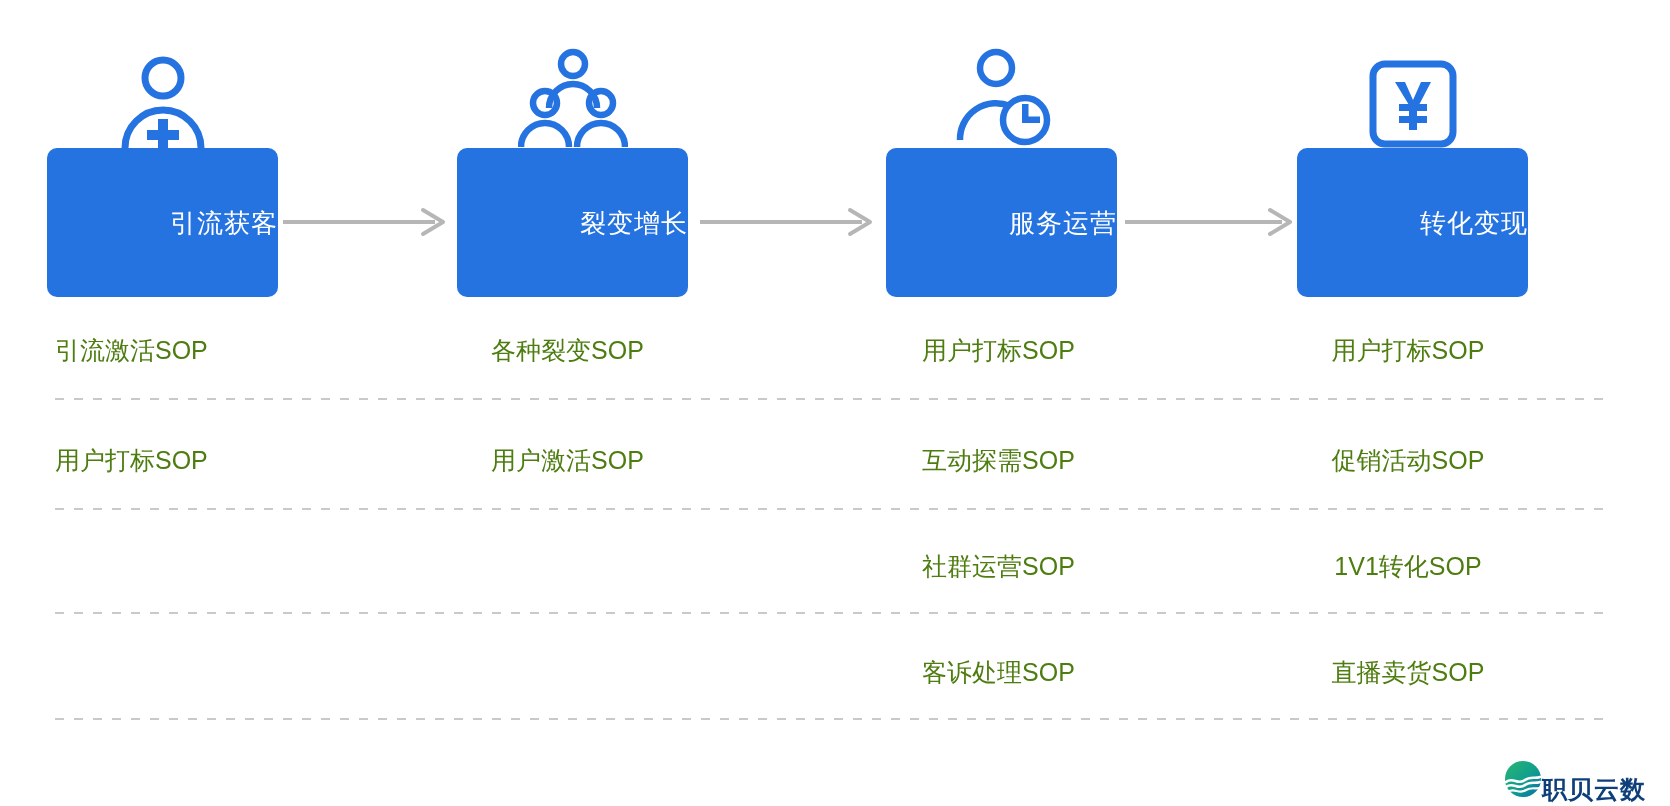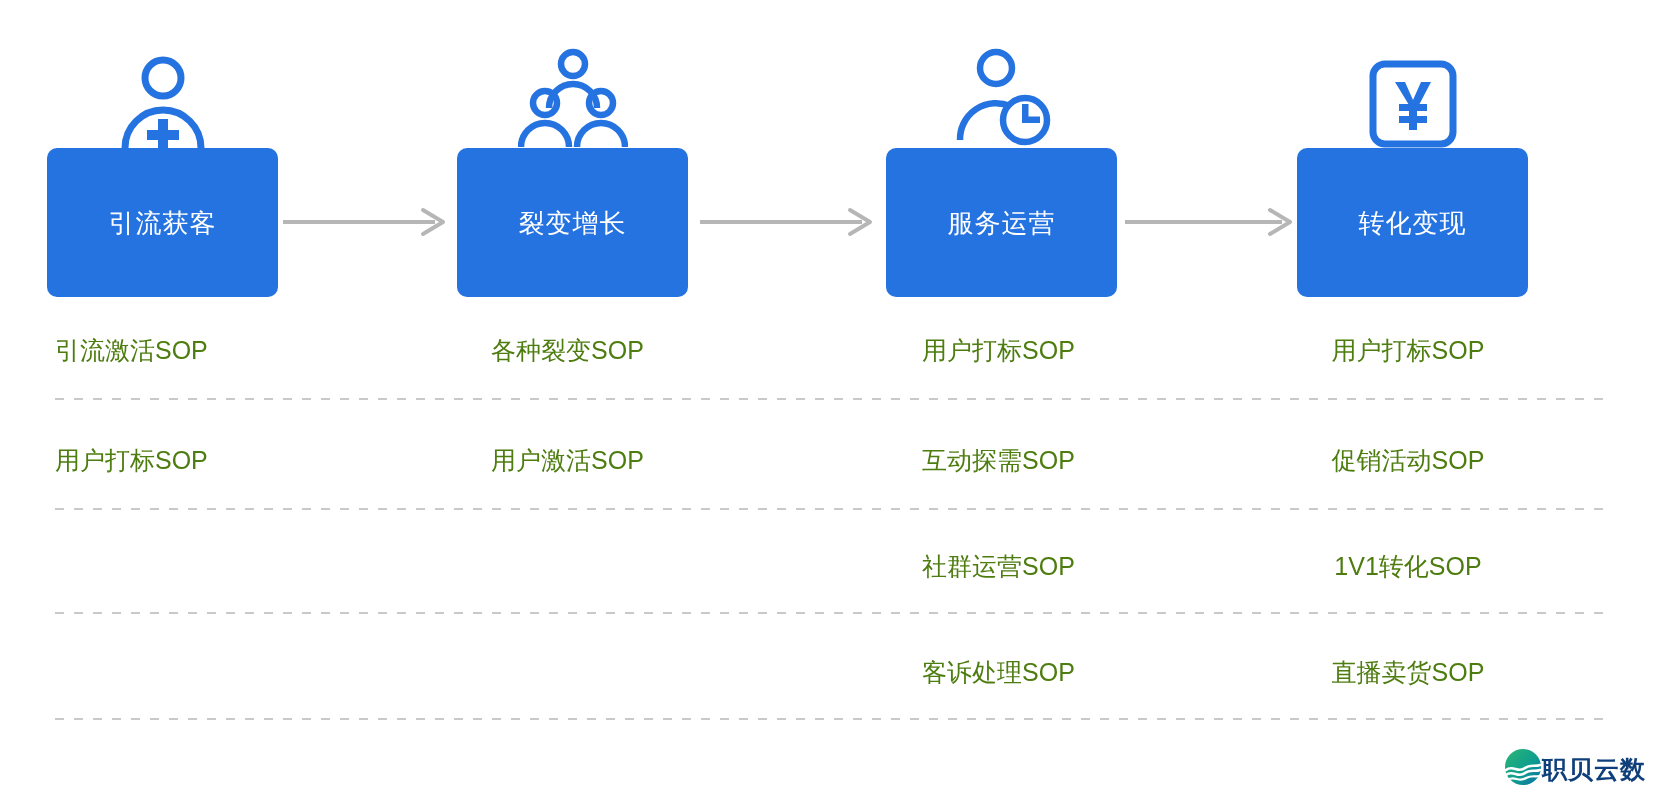--- a/index.html
+++ b/index.html
@@ -61,7 +61,7 @@
     border-radius: 10px;
     display: flex;
     align-items: center;
-    justify-content: center;
+    justify-content: flex-end;
     box-sizing: border-box;
   }
   .stage-card-label {

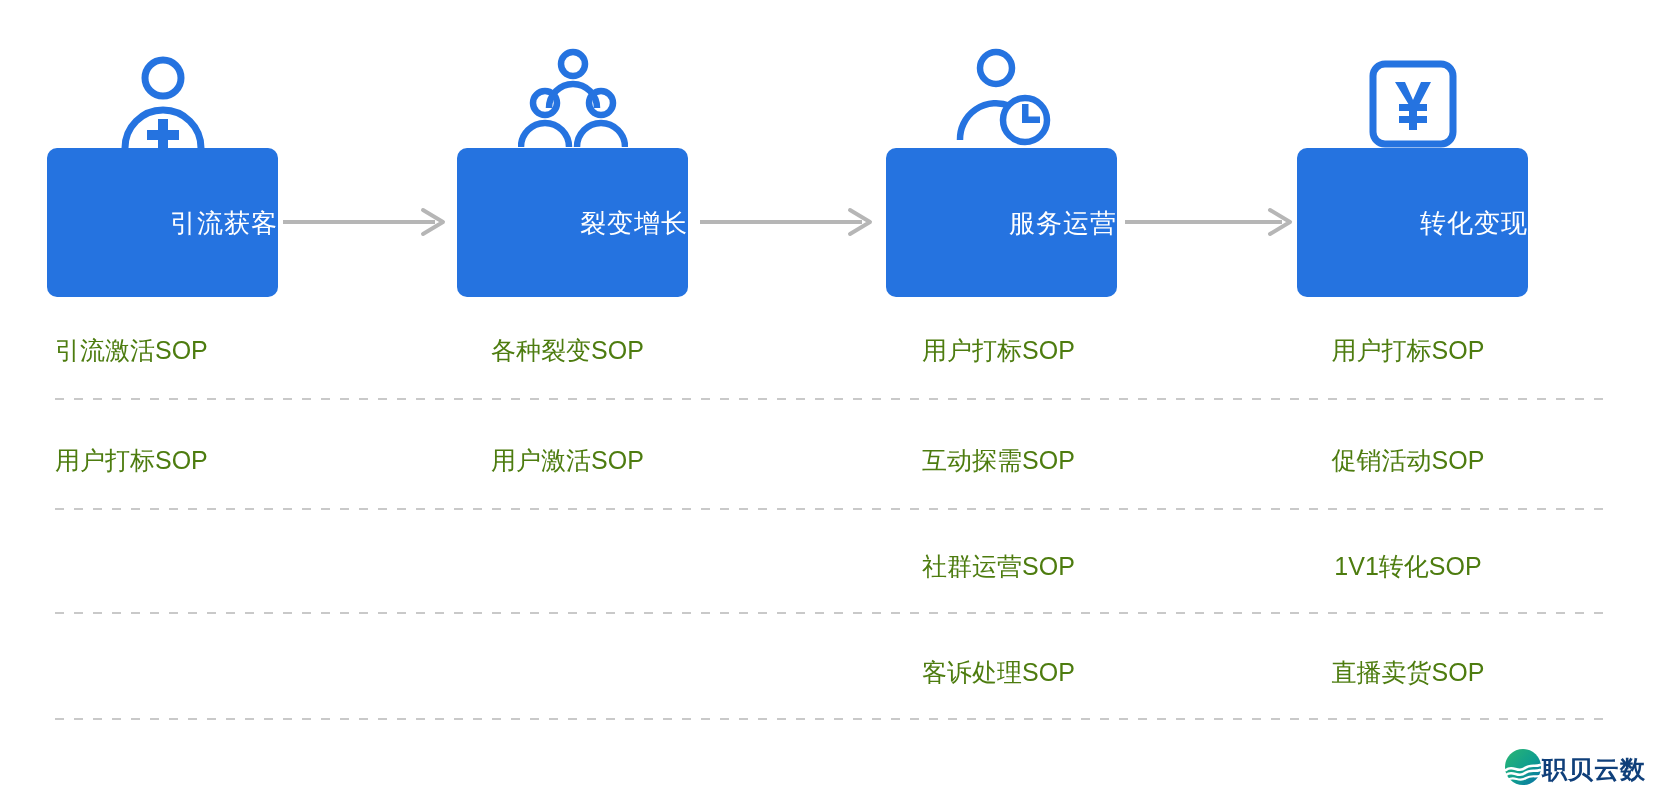--- a/index.html
+++ b/index.html
@@ -129,9 +129,9 @@
   .watermark {
     position: absolute;
     right: 24px;
-    bottom: 16px;
-    display: flex;
-    align-items: center;
+    bottom: 4px;
+    display: flex;
+    align-items: flex-end;
   }
   .watermark-text {
     font-size: 25px;

